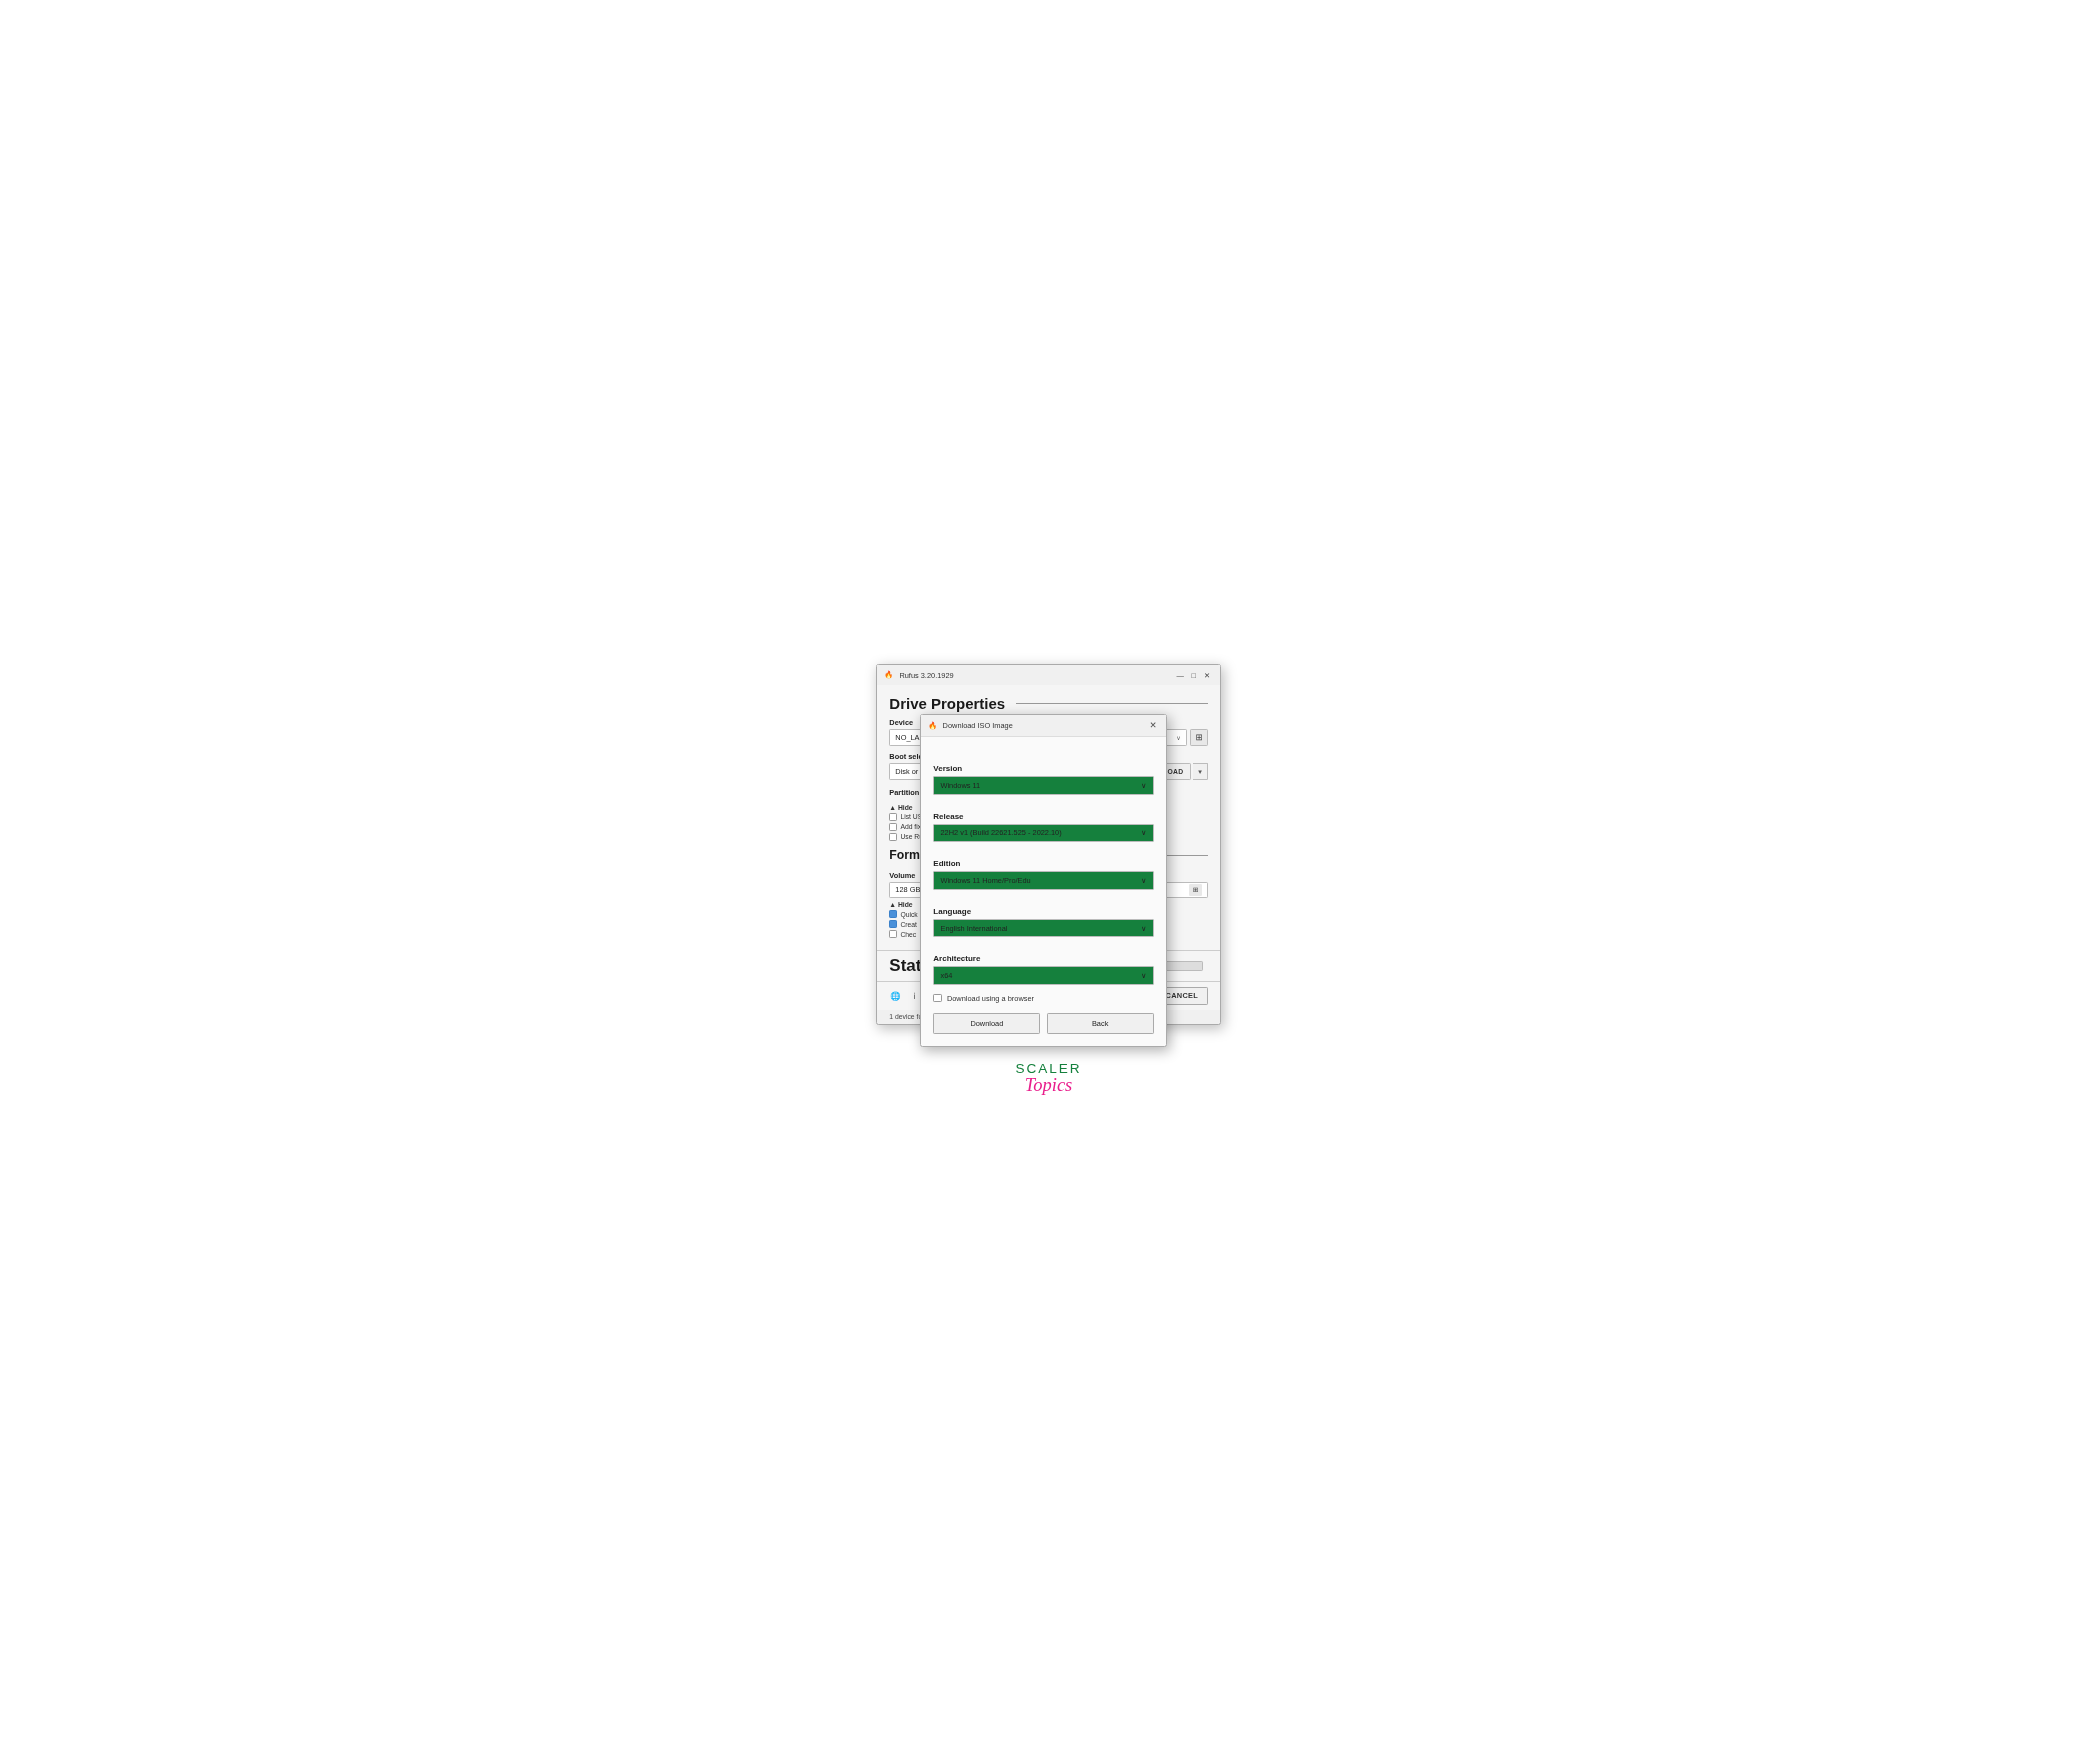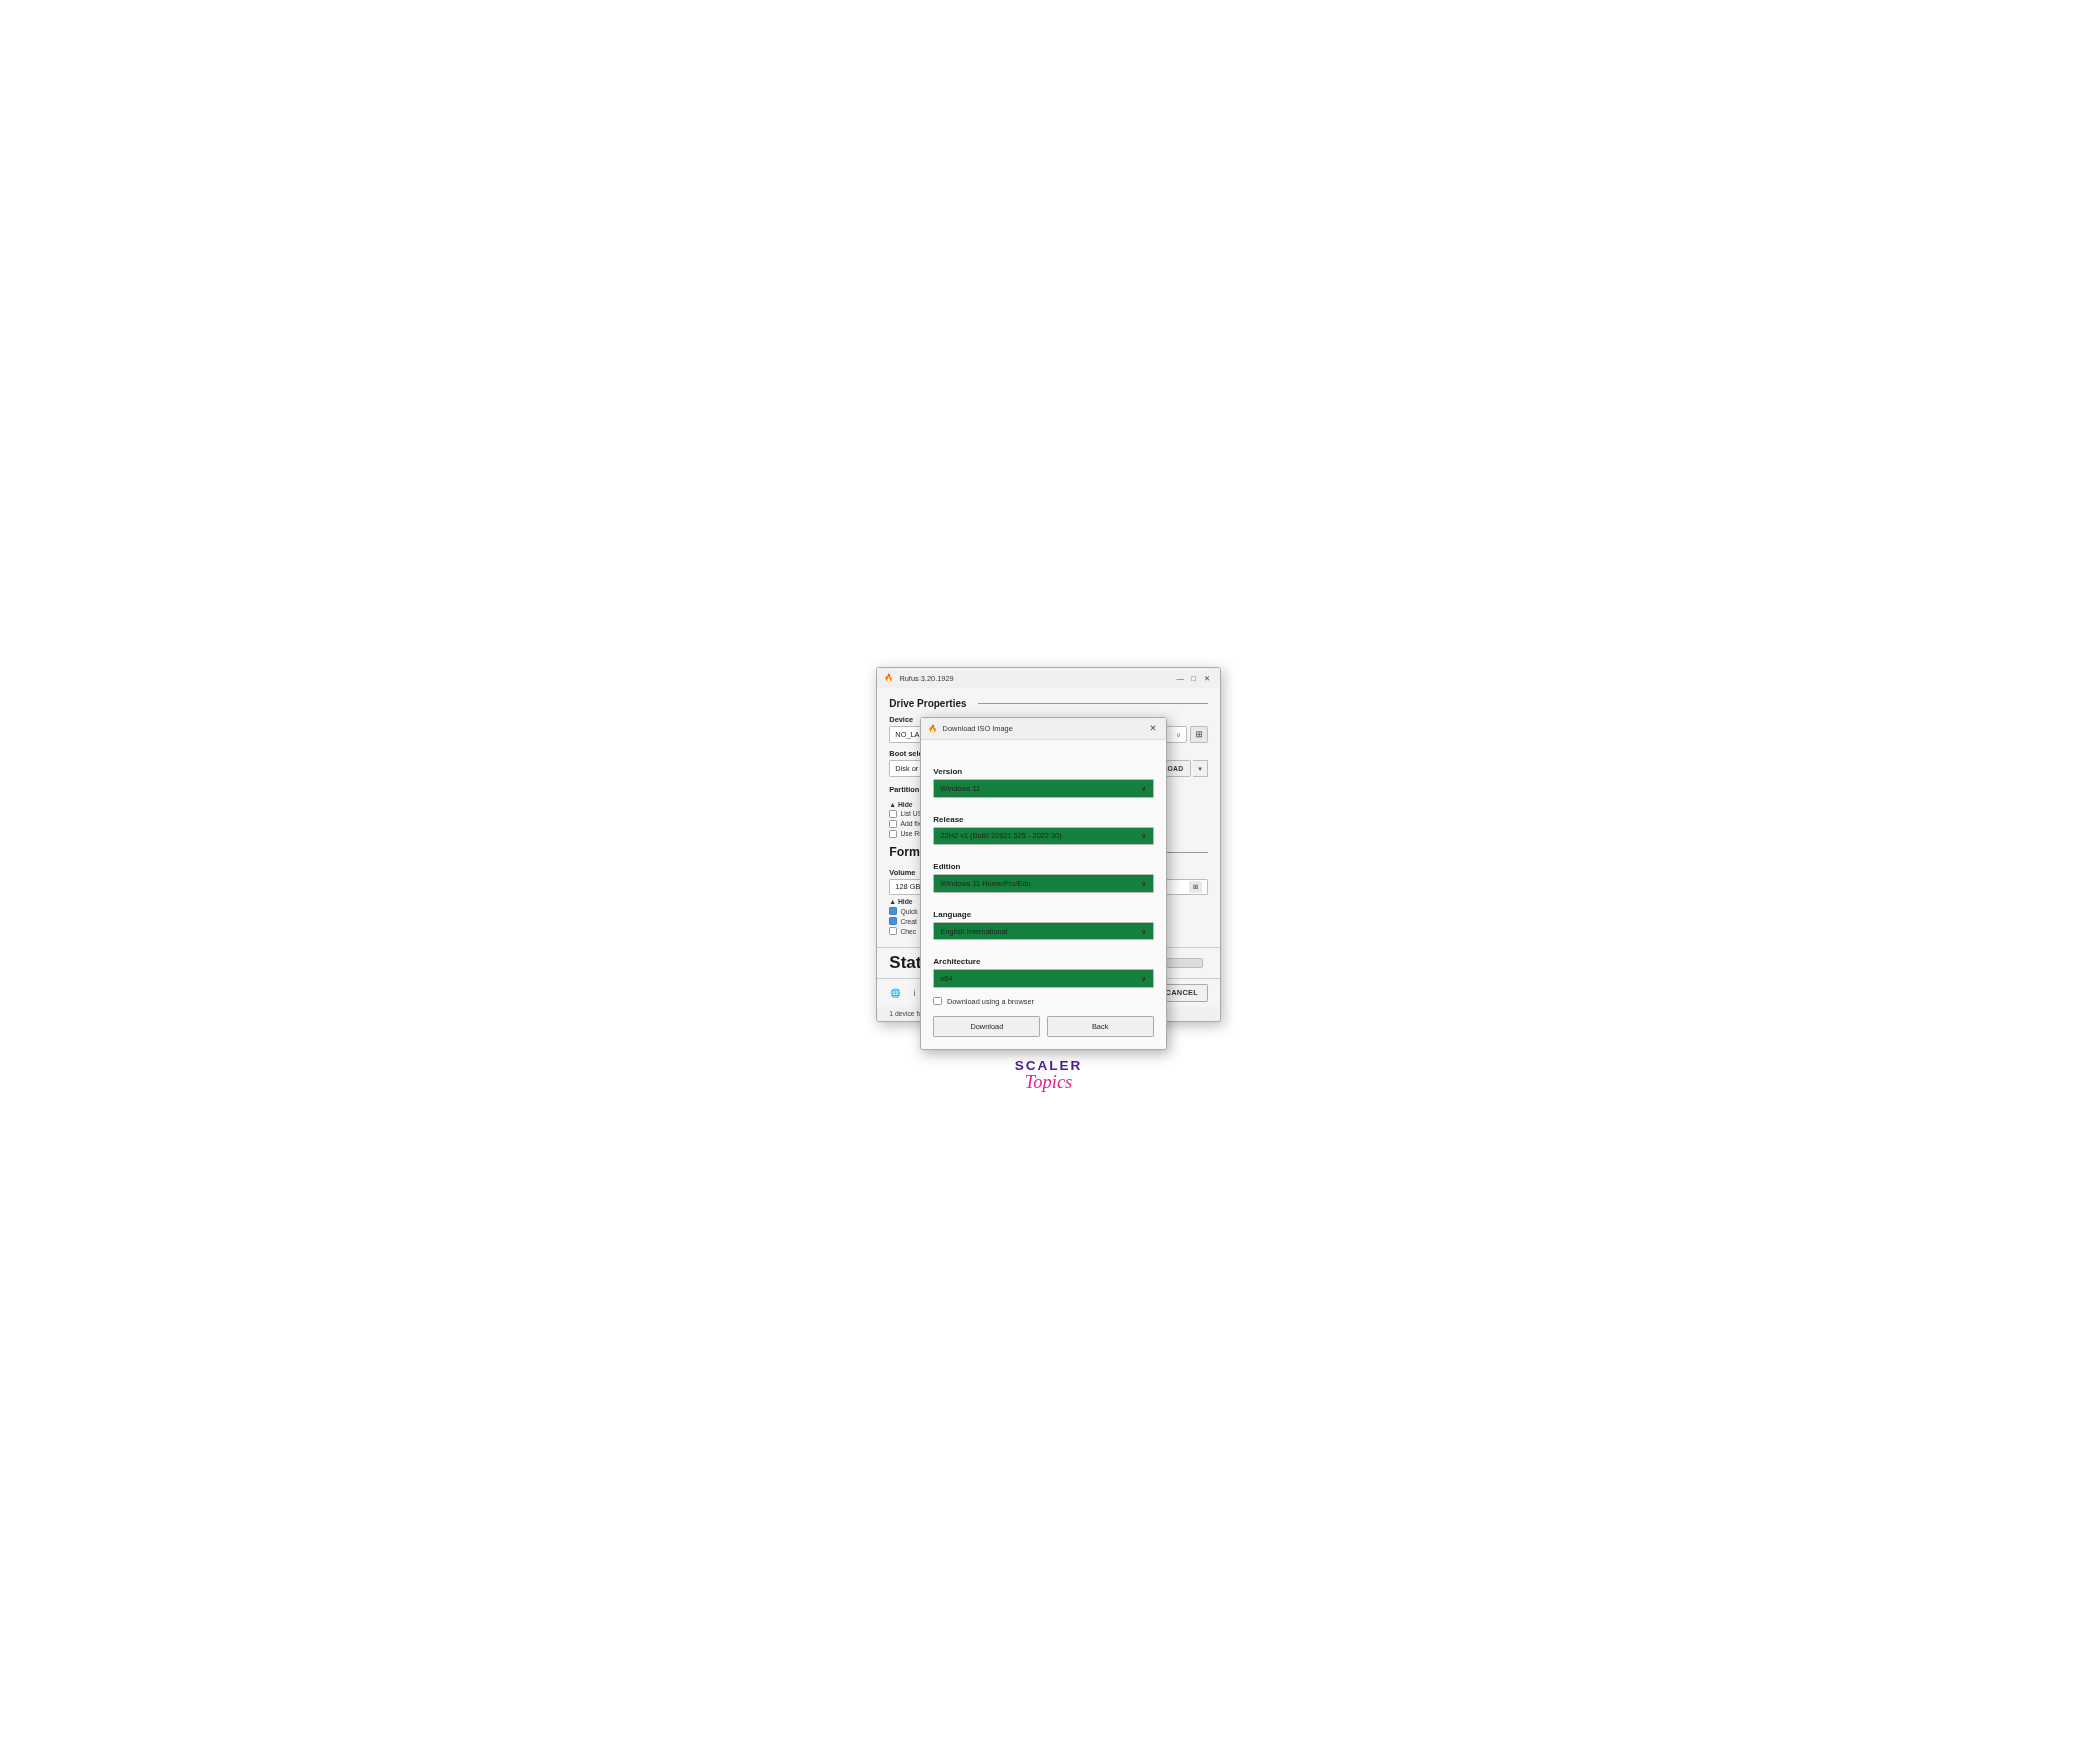--- a/index.html
+++ b/index.html
@@ -82,7 +82,7 @@
     }
 
     .section-title {
-      font-size: 10px;
+      font-size: 15px;
       font-weight: 700;
       color: #1a1a1a;
       margin-bottom: 2.5px;

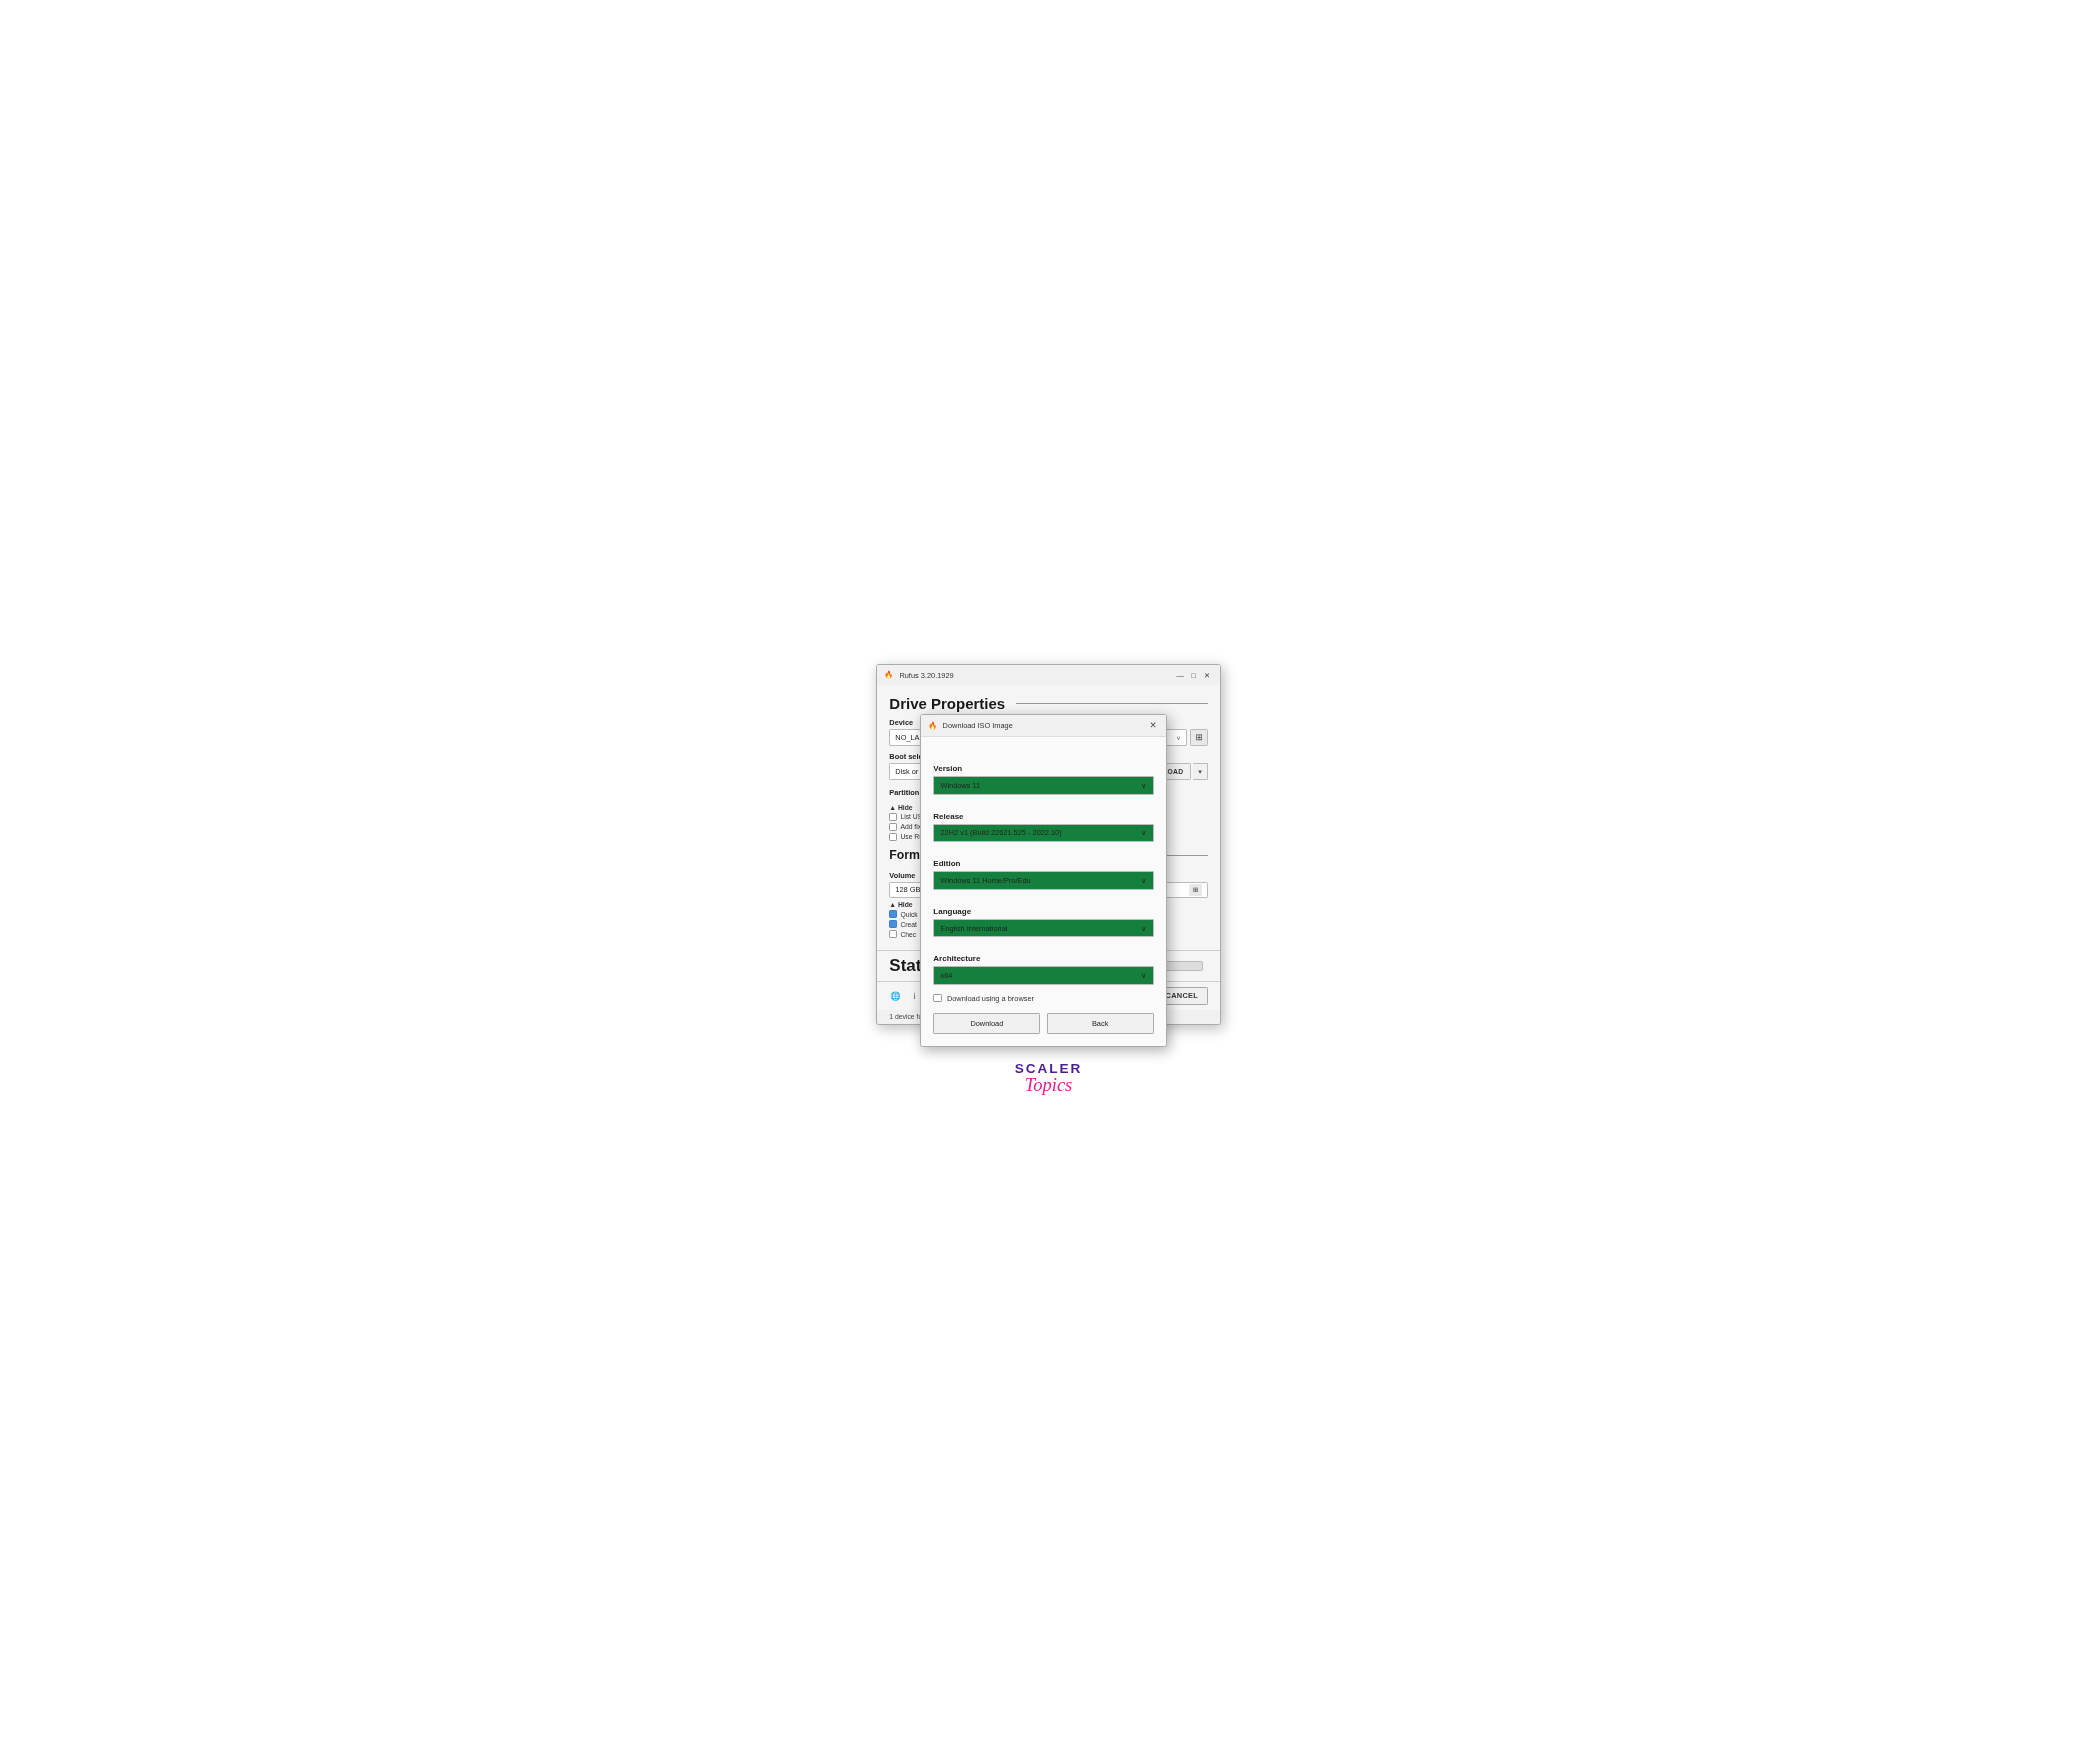--- a/index.html
+++ b/index.html
@@ -474,8 +474,8 @@
 
     .scaler-top {
       font-size: 13.6px;
-      font-weight: 700;
-      color: #4c1d95;
+      font-weight: 400;
+      color: #15803d;
       letter-spacing: 1.9px;
     }
 

